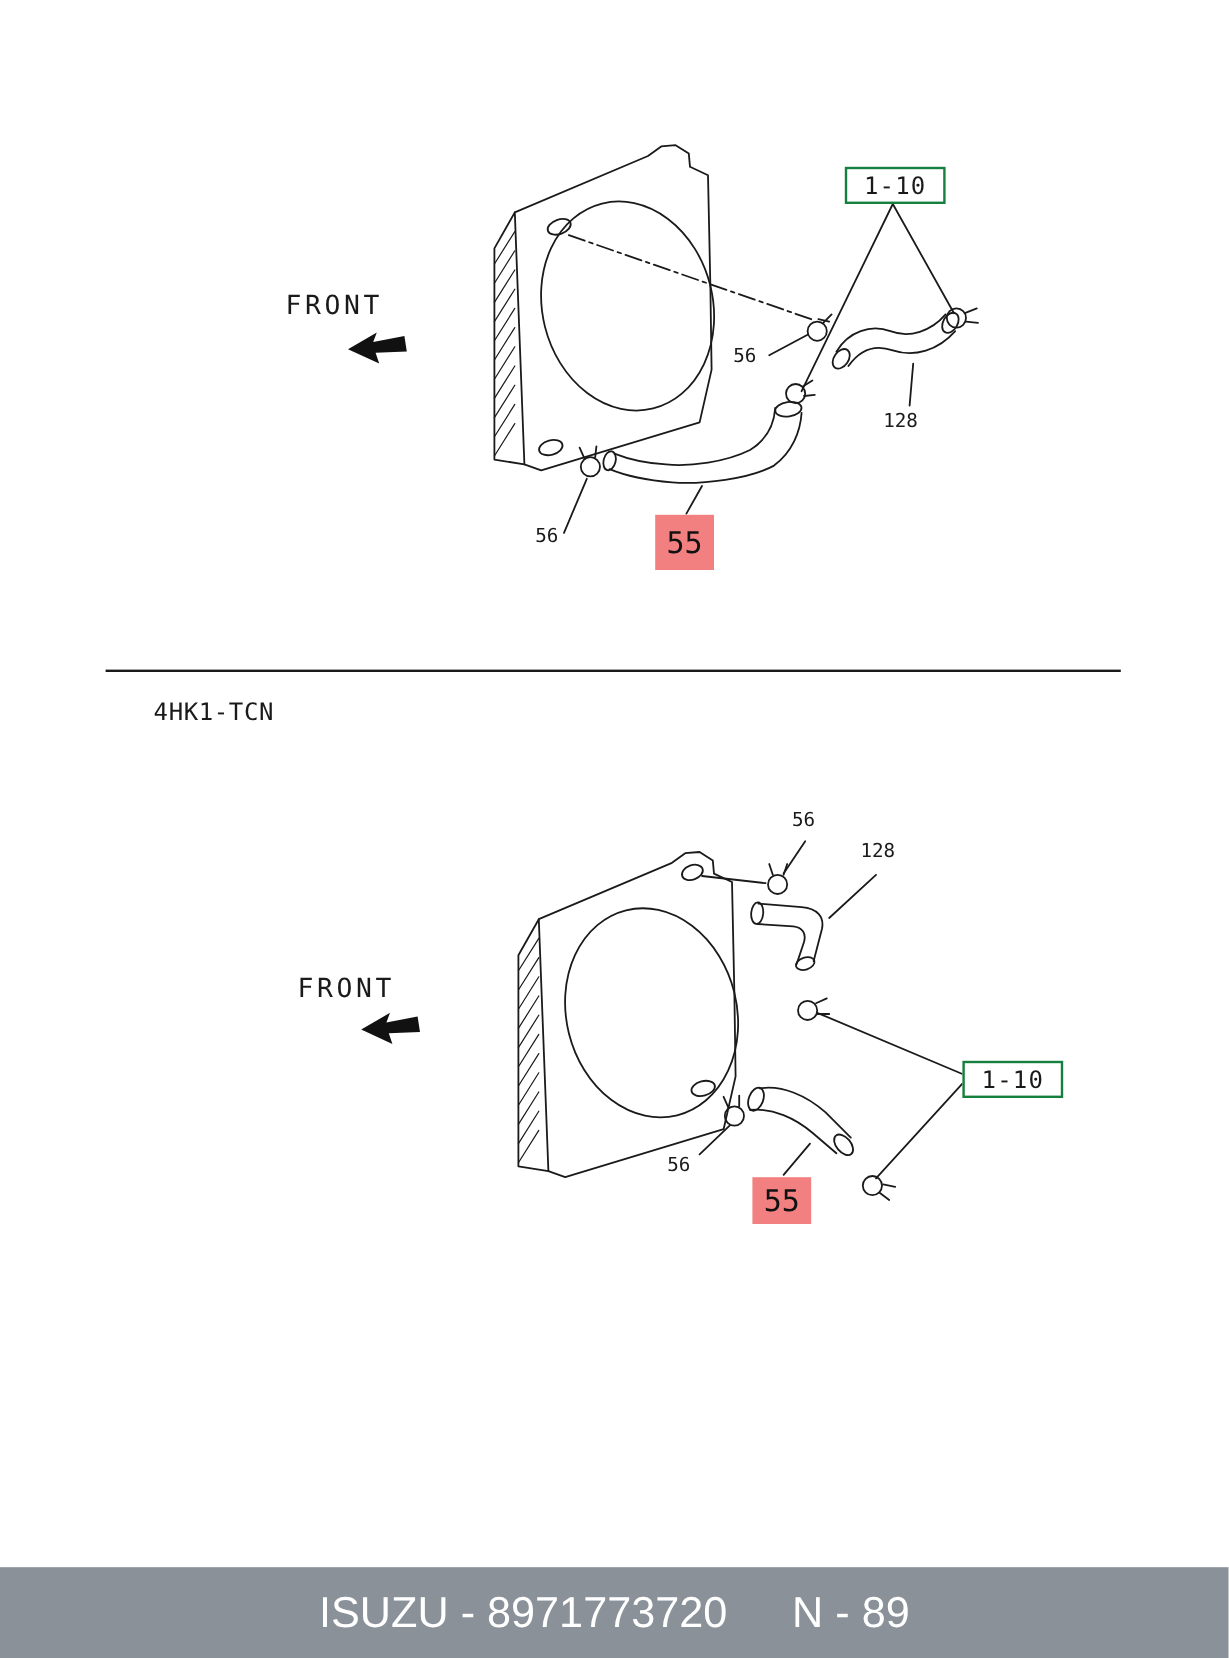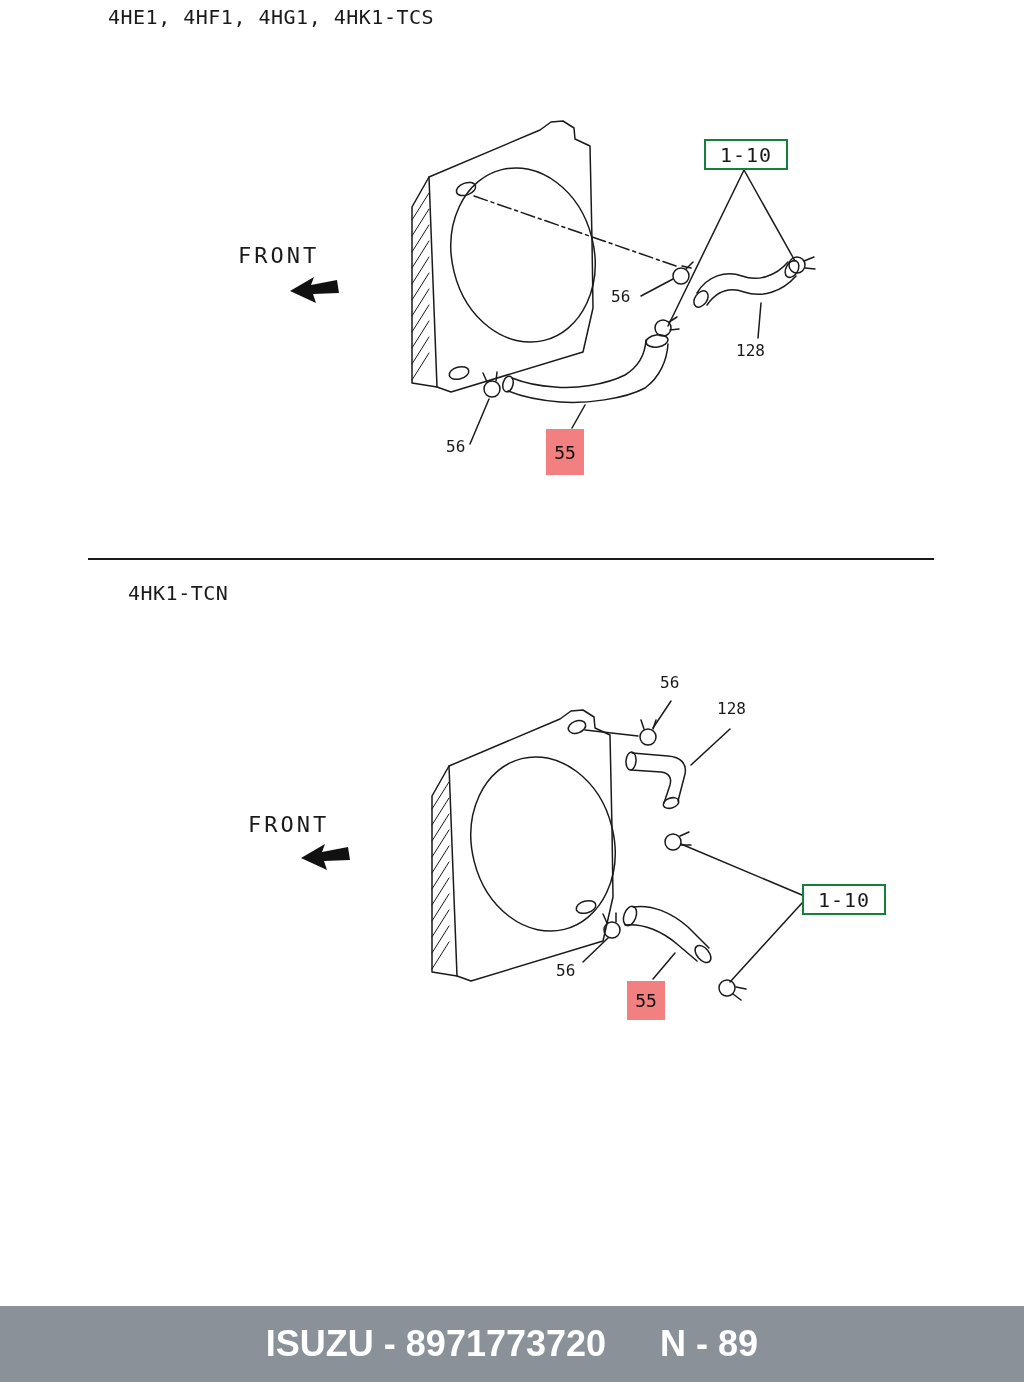--- a/index.html
+++ b/index.html
@@ -92,7 +92,6 @@
       </g>
     </svg>
 
-    <div class="section-title" style="left:108px; top:5px;">4HE1, 4HF1, 4HG1, 4HK1-TCS</div>
     <div class="front-label" style="left:238px; top:243px;">FRONT</div>
     <div class="ref-box" style="left:704px; top:139px;">1-10</div>
     <div class="callout" style="left:611px; top:287px;">56</div>

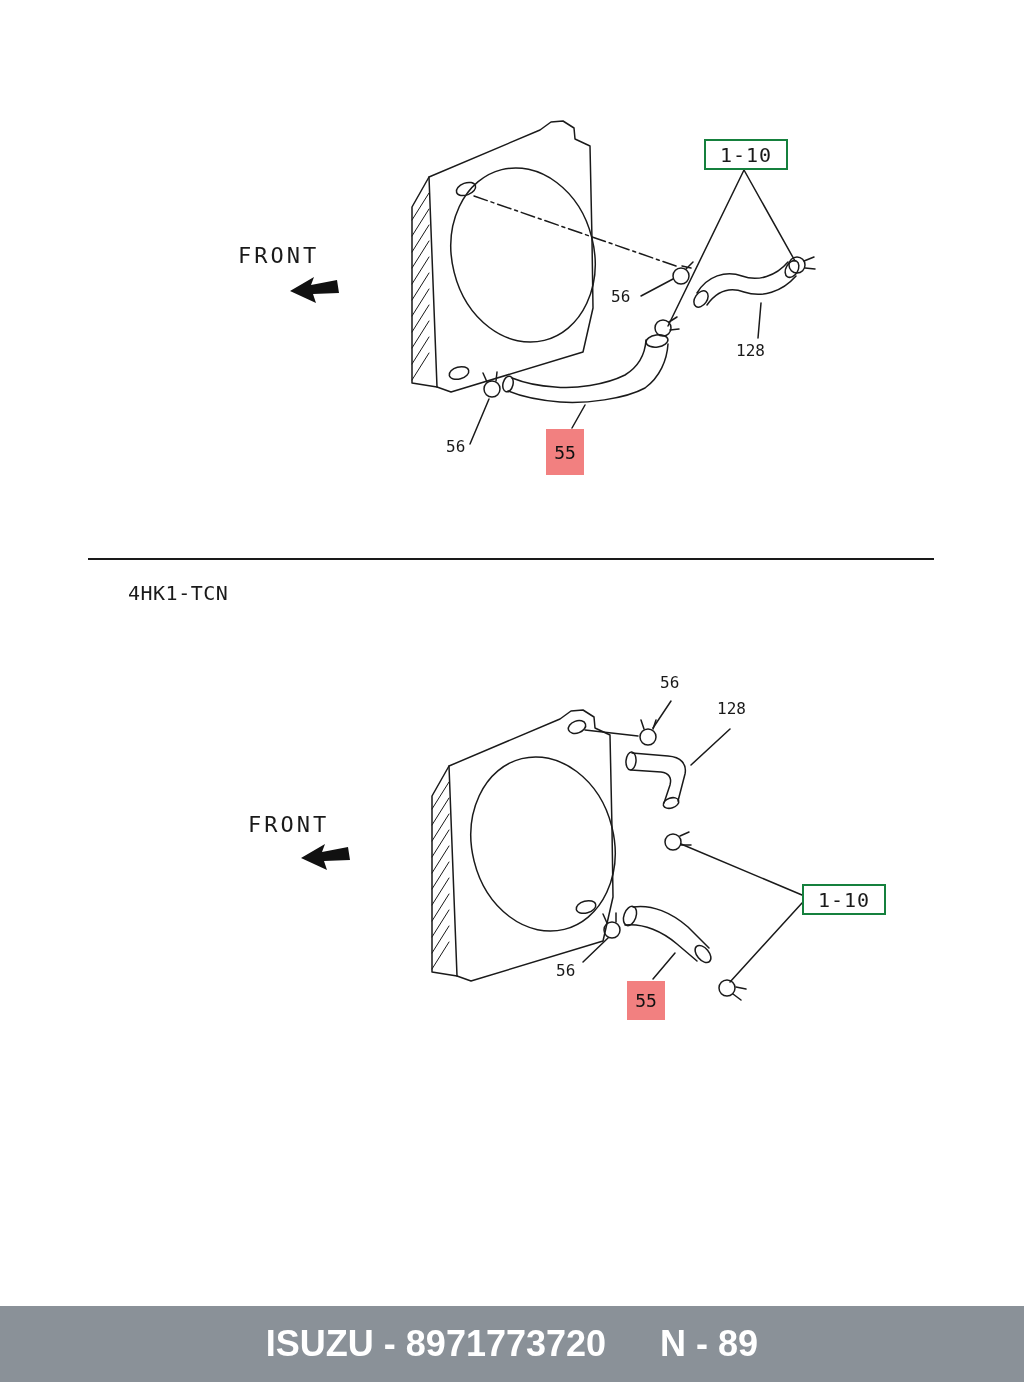--- a/index.html
+++ b/index.html
@@ -23,9 +23,9 @@
     font-size: 20px; letter-spacing: 1px;
   }
   .hl-box {
-    position: absolute; width: 38px;
+    position: absolute; width: 49px;
     display: flex; align-items: center; justify-content: center;
-    background: #f28080; color: #111111; font-size: 18px;
+    background: #f28080; color: #111111; font-size: 25px;
   }
   .divider { position: absolute; left: 88px; top: 558px; width: 846px; height: 0; border-top: 2px solid #1a1a1a; }
   .footer {

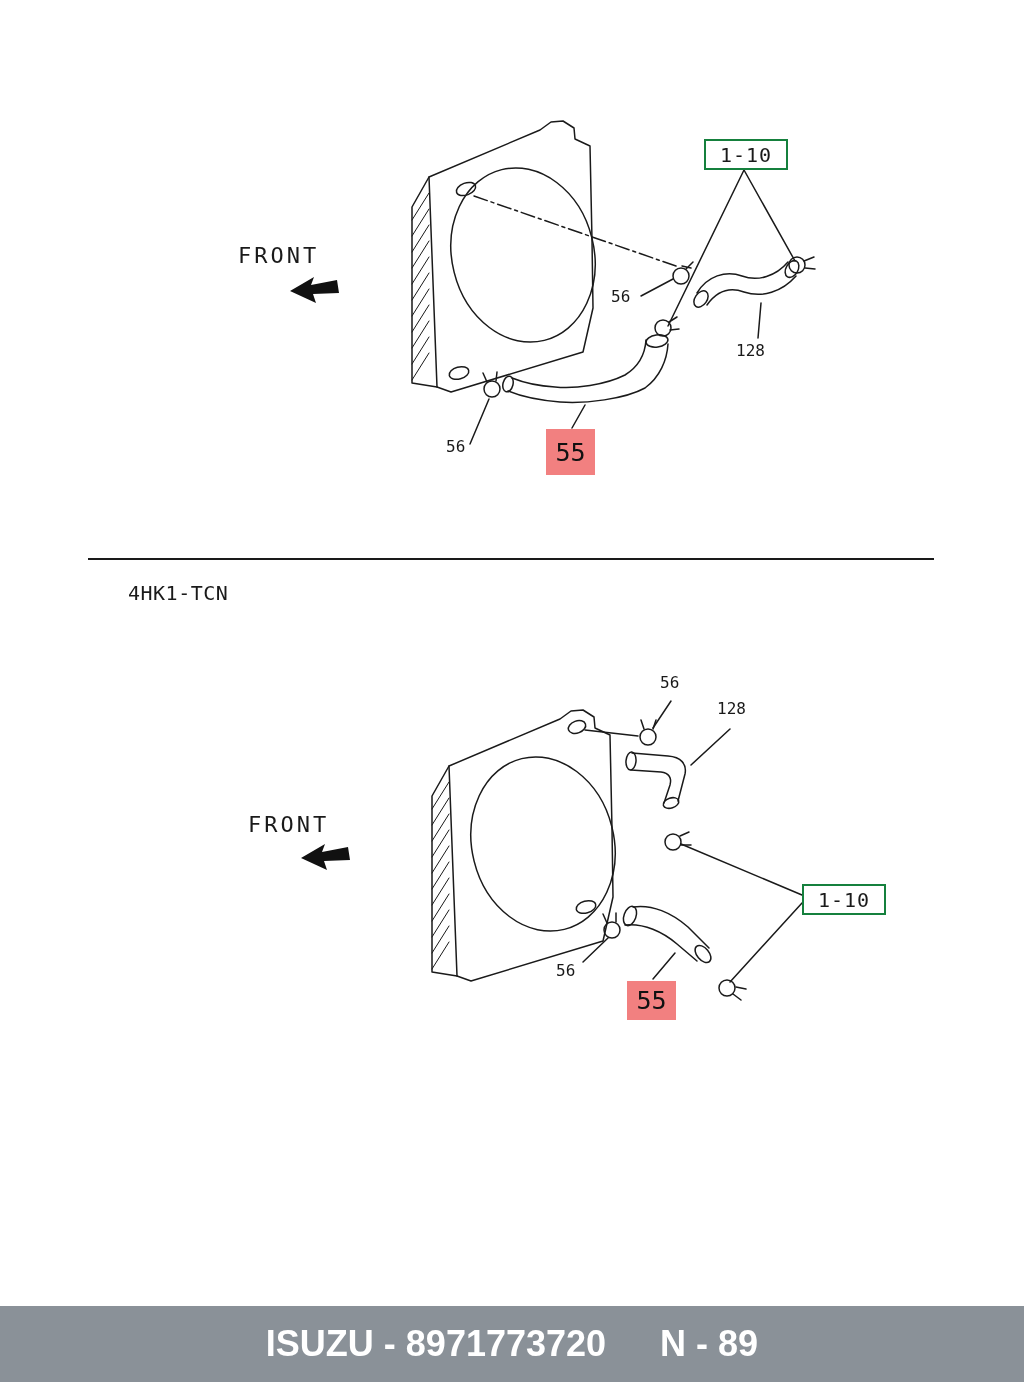--- a/index.html
+++ b/index.html
@@ -32,7 +32,7 @@
     position: absolute; left: 0; bottom: 0; width: 1024px; height: 76px;
     background: #8a9198; color: #ffffff;
     display: flex; align-items: center; justify-content: center; gap: 54px;
-    font-family: "Liberation Sans", sans-serif; font-size: 36px; font-weight: bold;
+    font-family: "Liberation Sans", sans-serif; font-size: 36px;
   }
 </style>
 </head>

